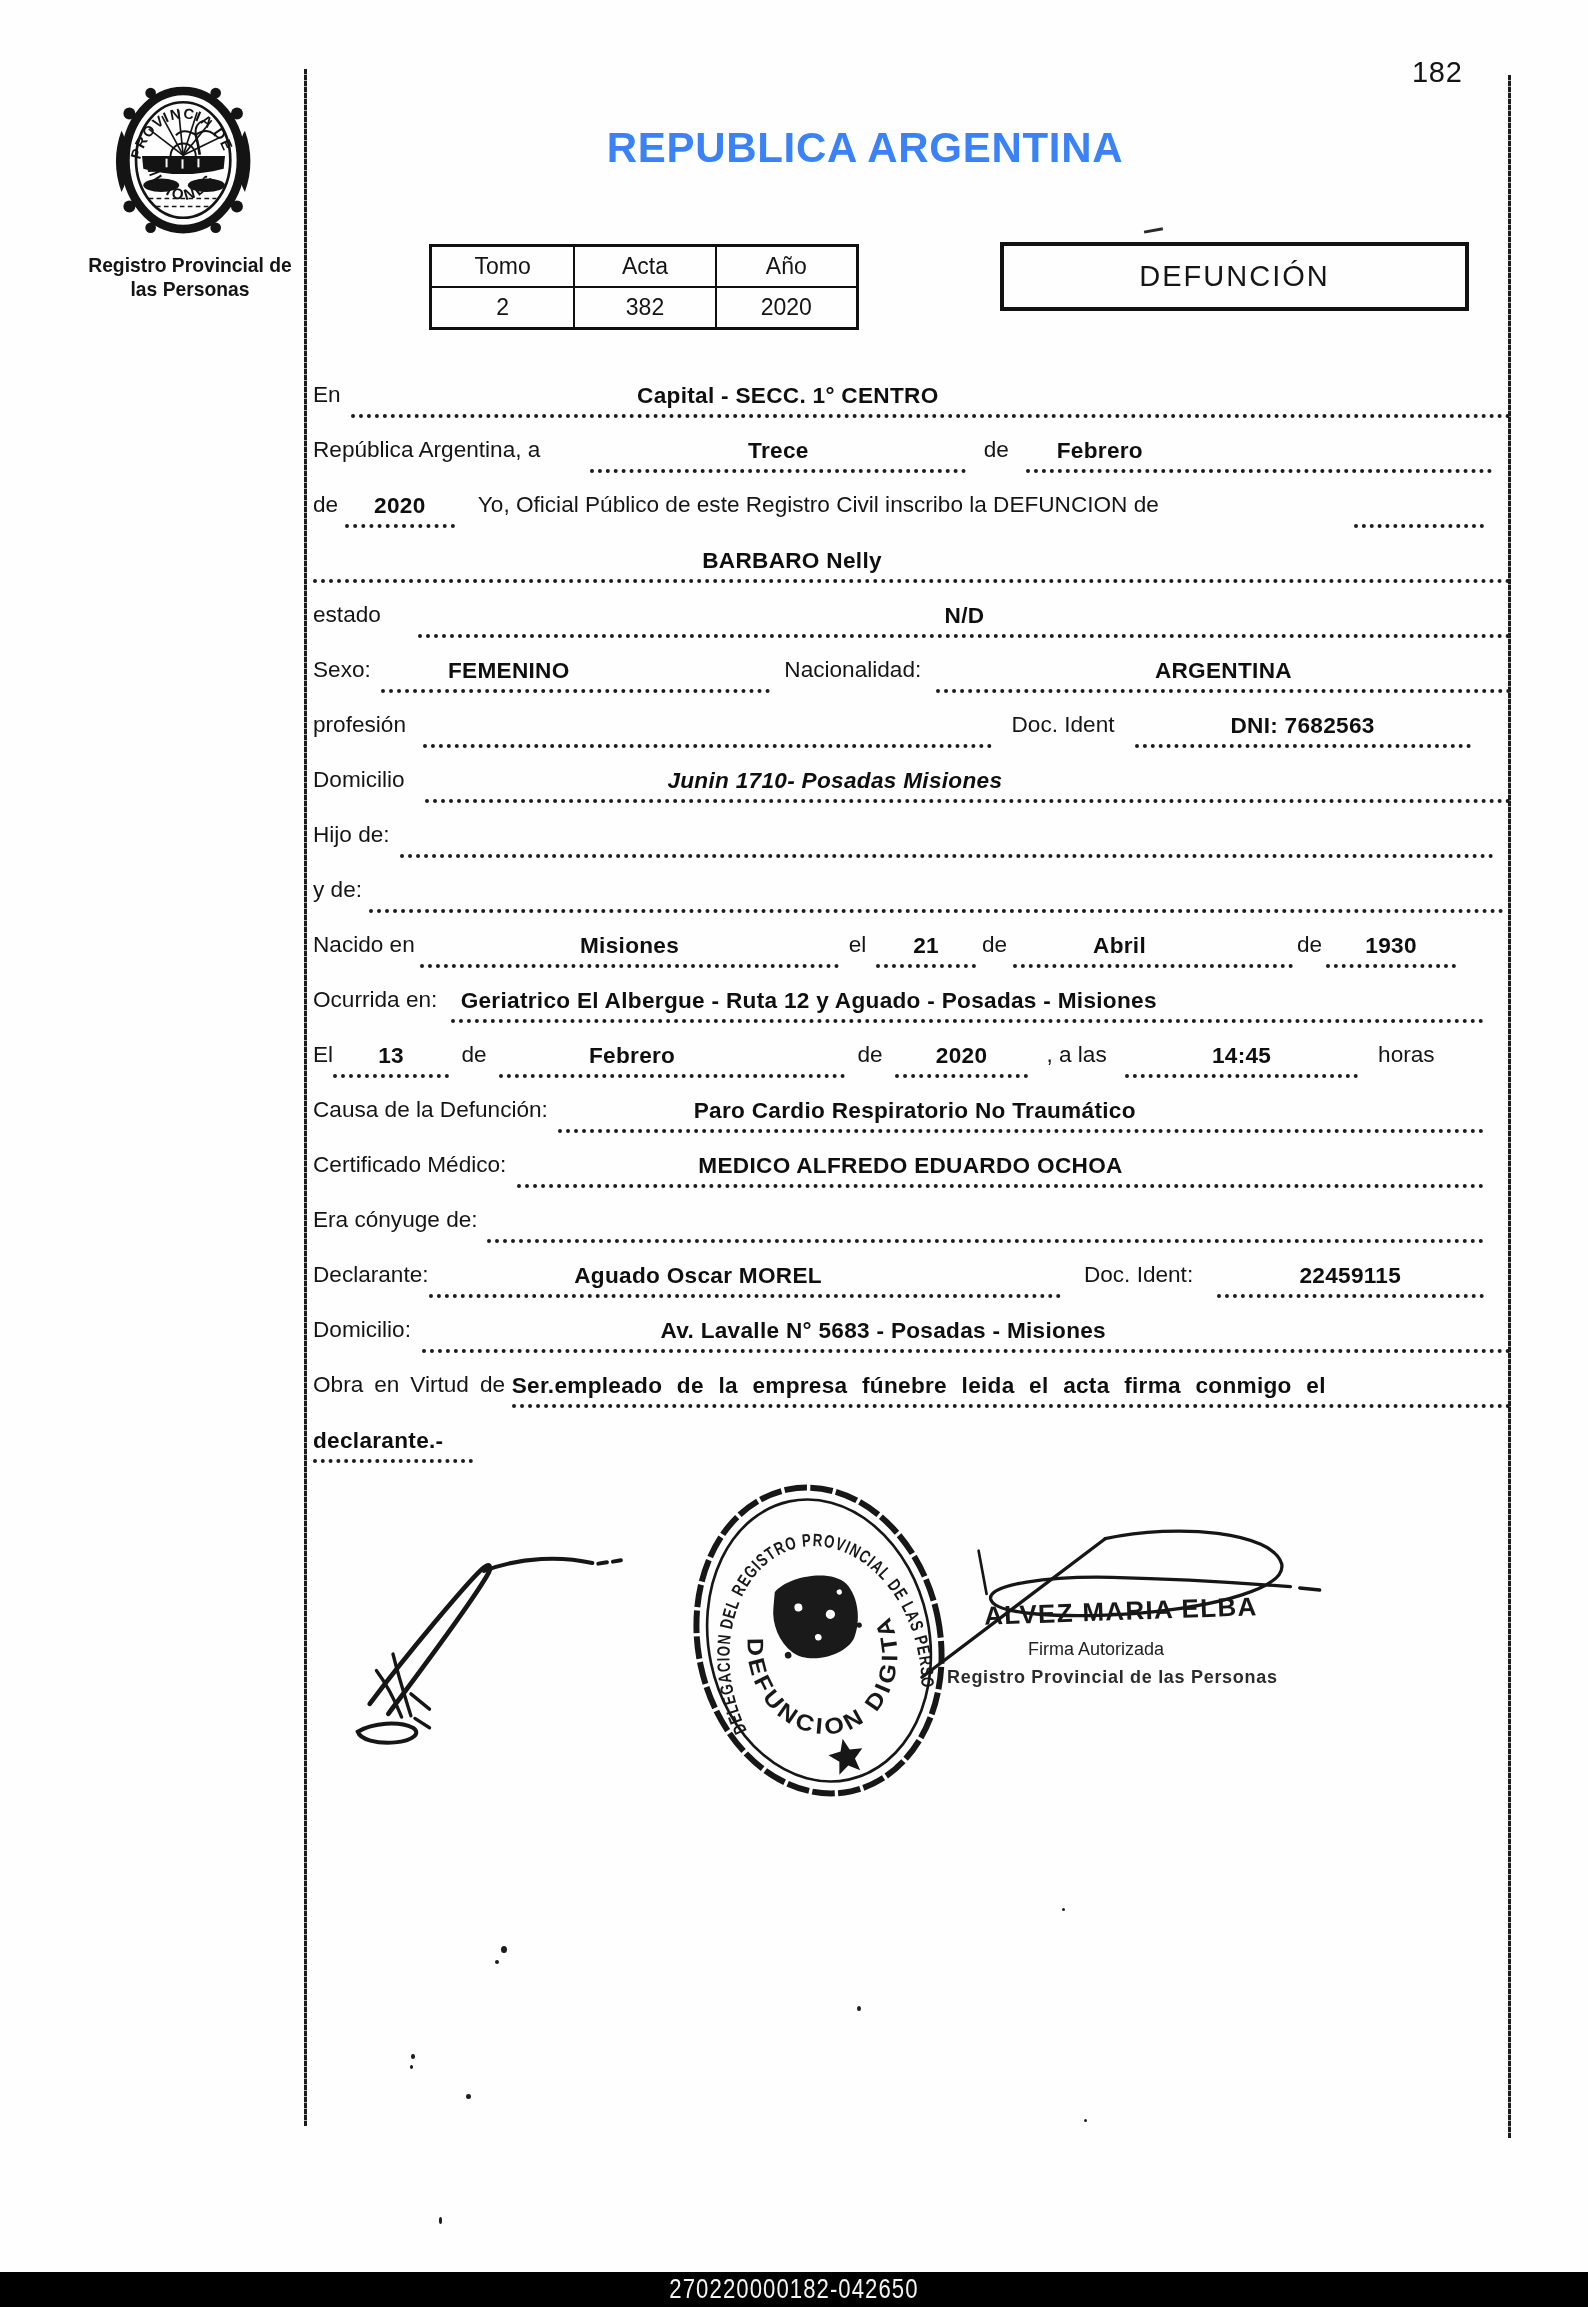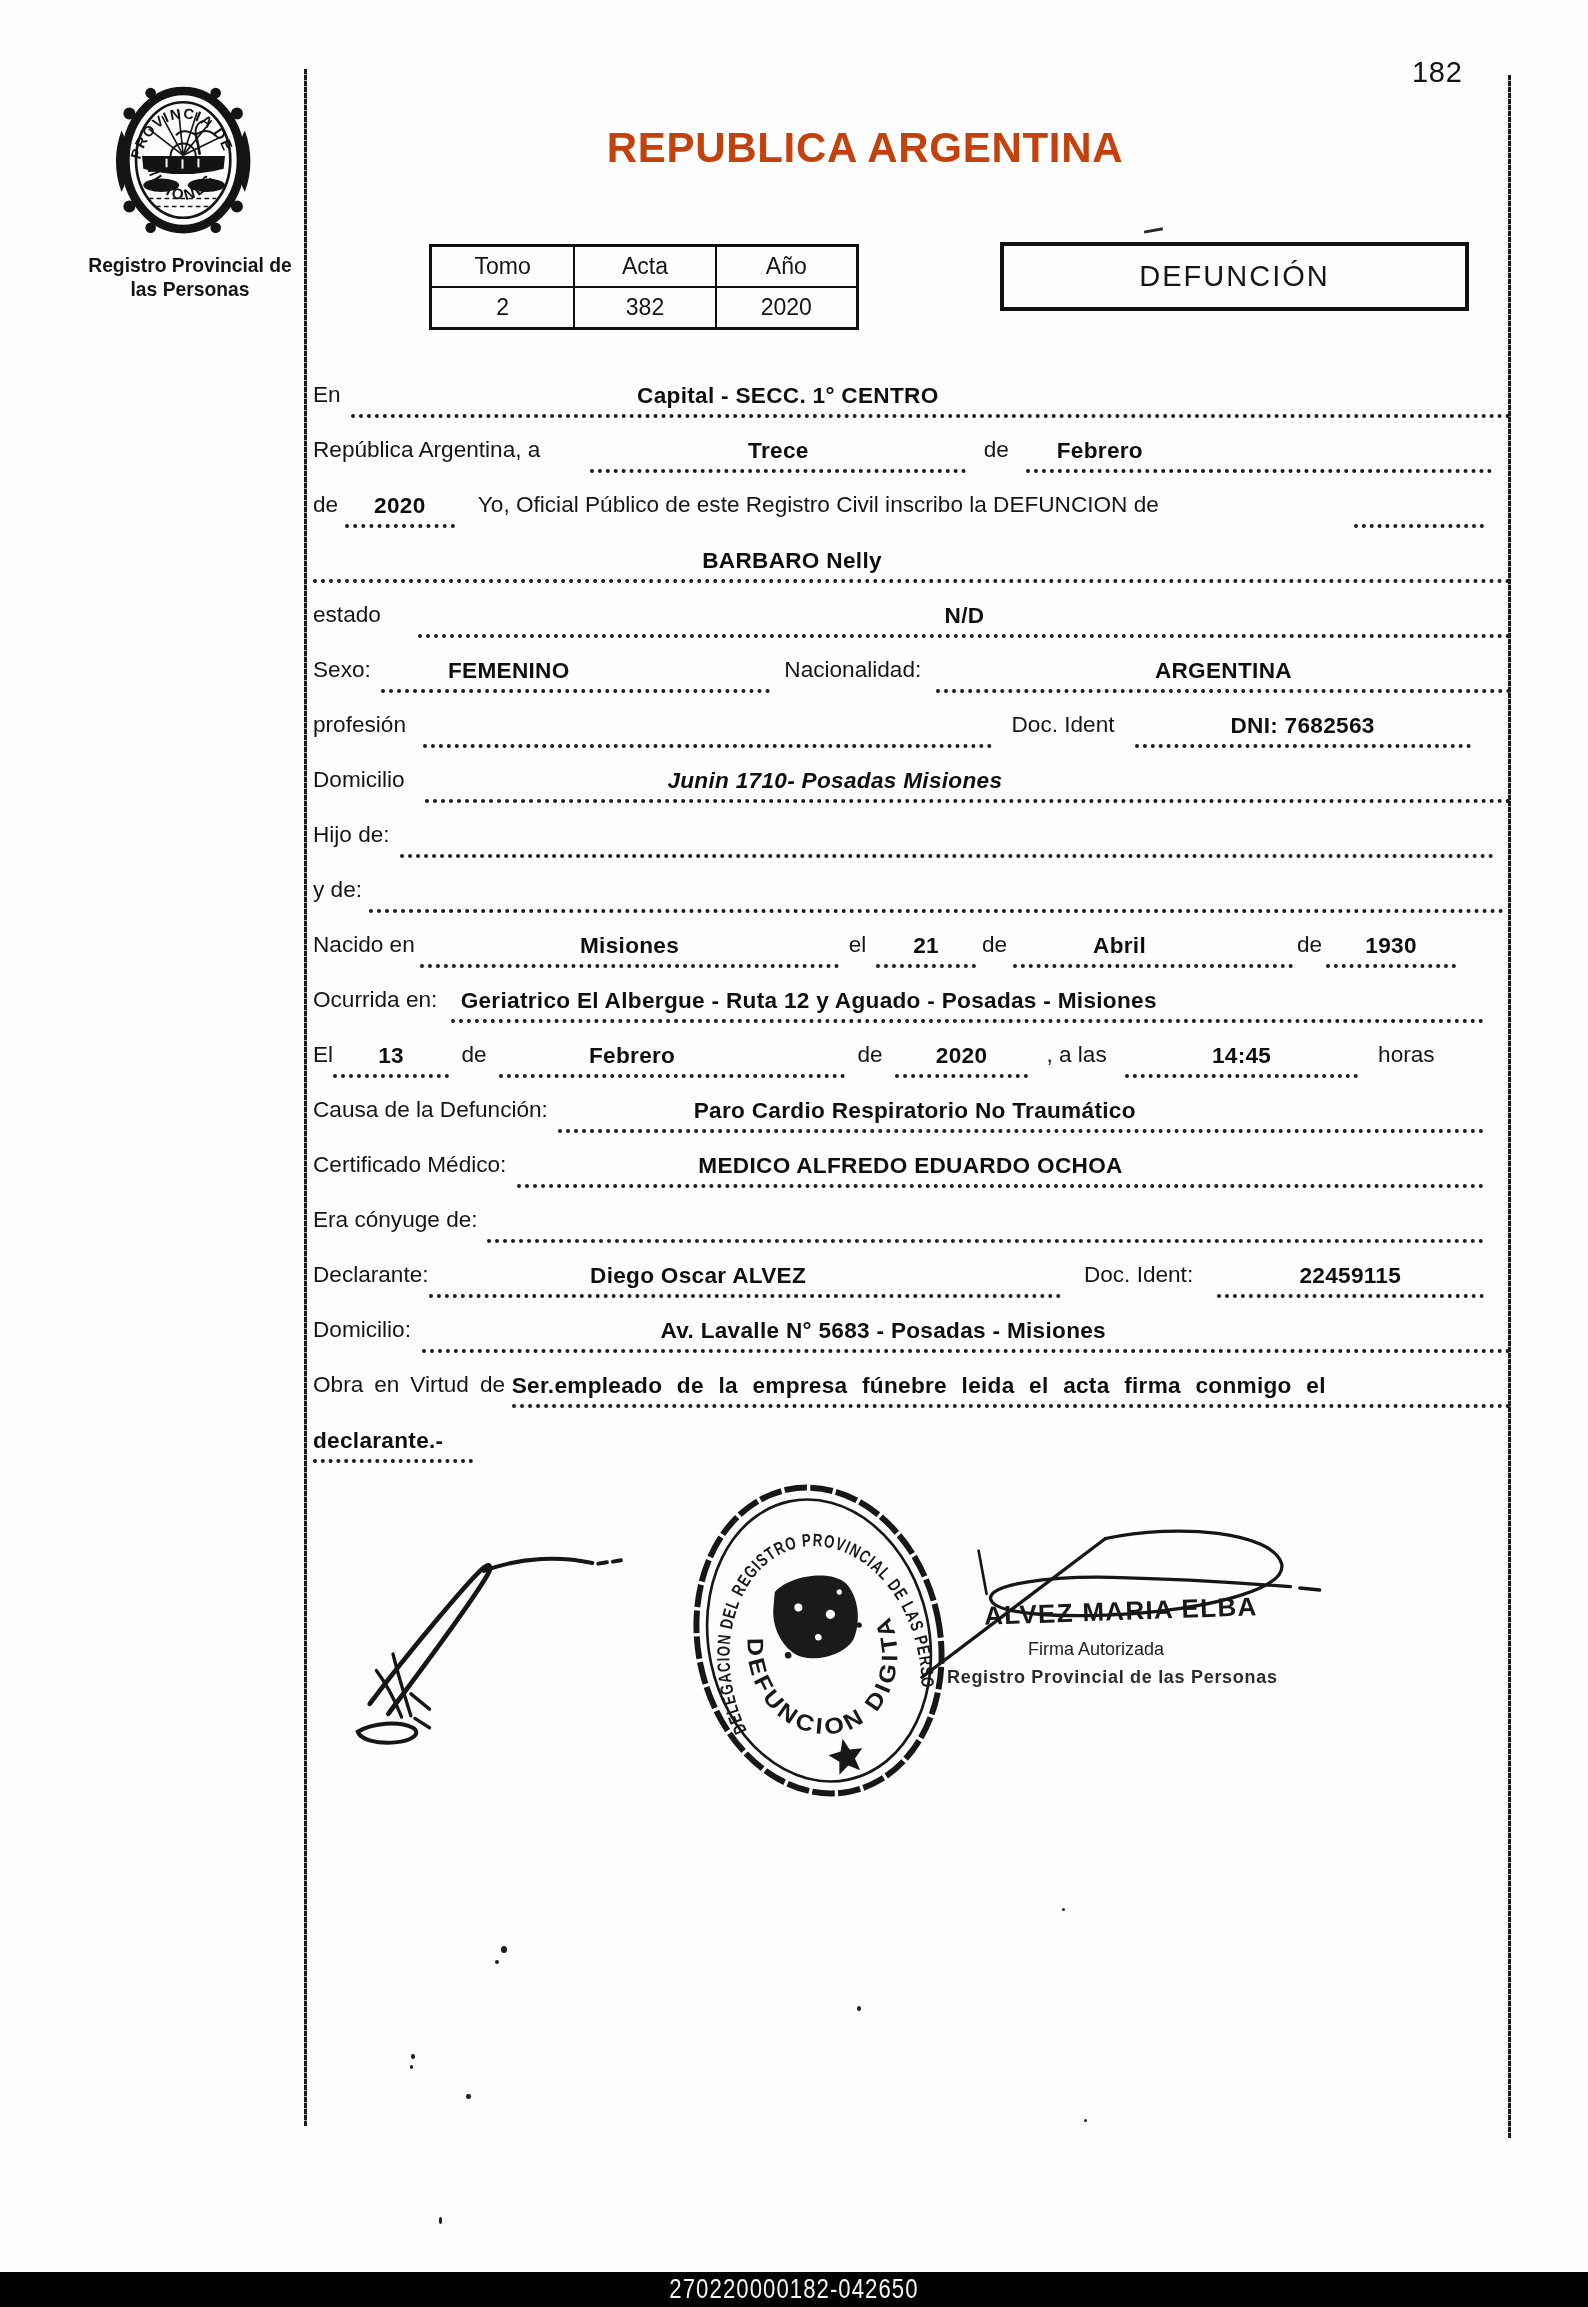--- a/index.html
+++ b/index.html
@@ -16,7 +16,7 @@
     font-size:19.3px;font-weight:700;line-height:1.25;}
   
   #doc-title{left:419px;top:124px;width:892px;text-align:center;
-    font-size:42px;font-weight:700;letter-spacing:0.7px;color:#c2410c;}
+    font-size:42px;font-weight:700;letter-spacing:0.7px;color:#3b82f6;}
   
   #record-table{left:429px;top:244px;width:424px;border:3.3px solid #101010;
     display:grid;grid-template-columns:1fr 1fr 1fr;}

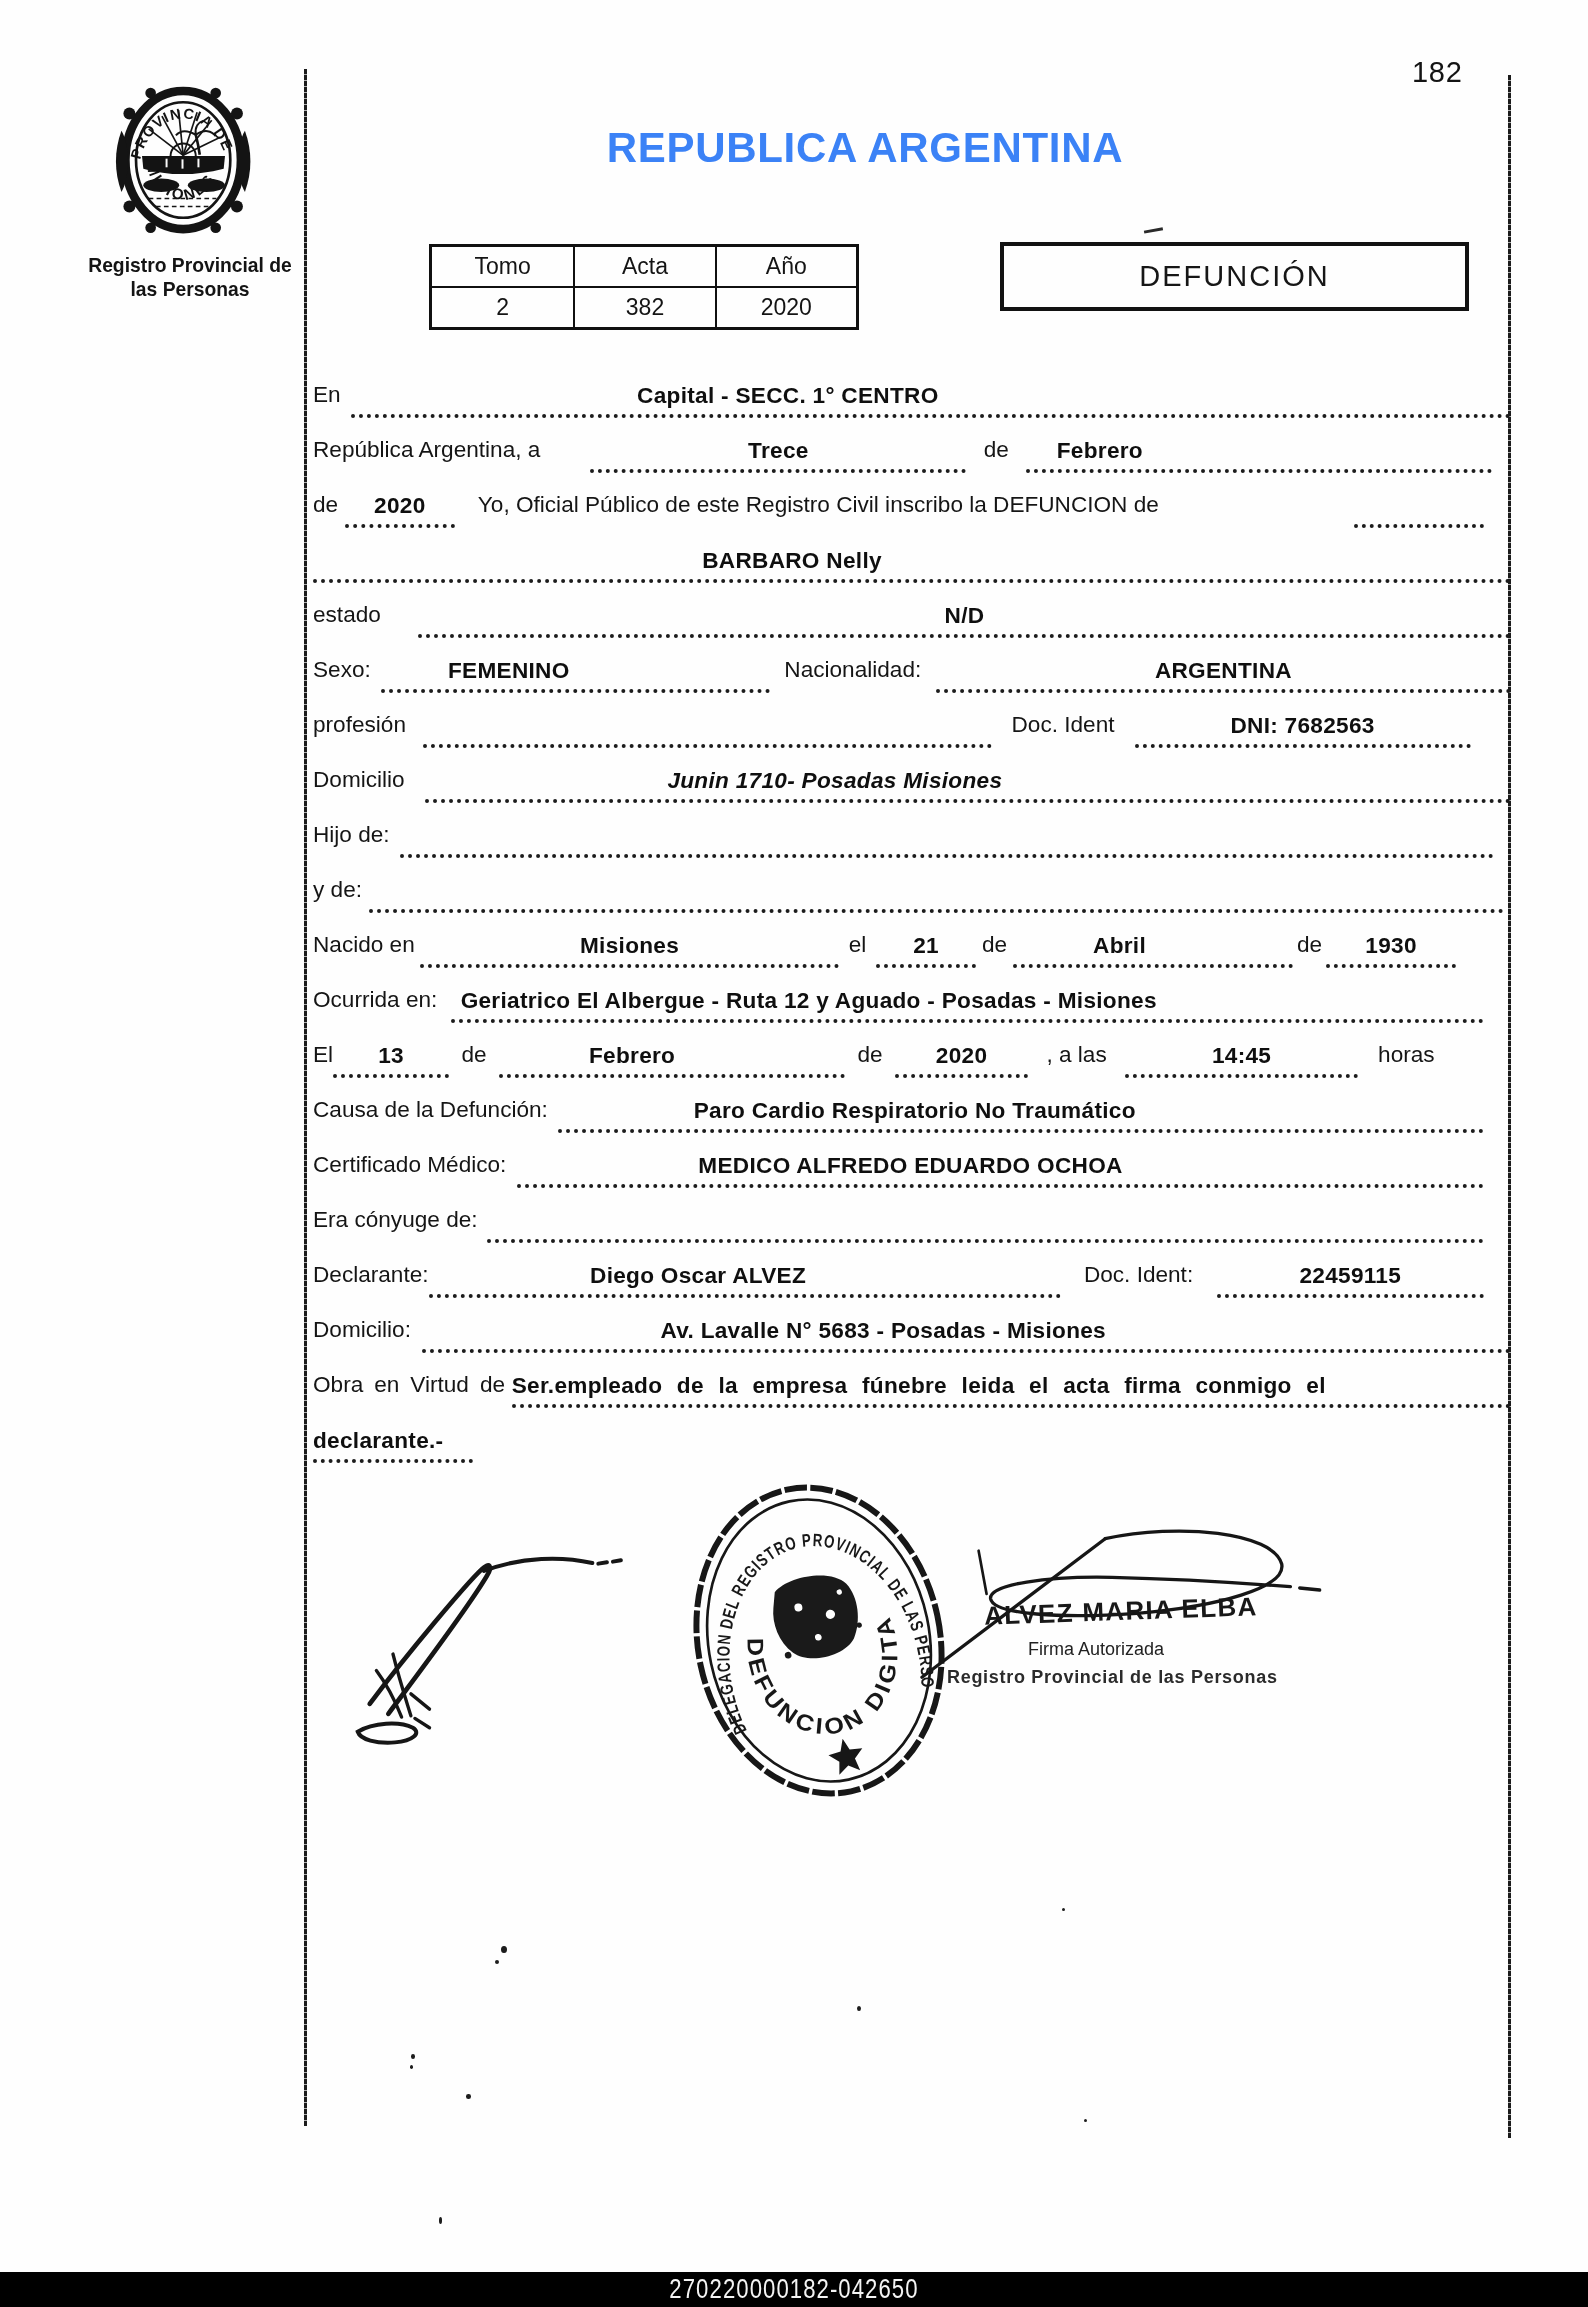--- a/index.html
+++ b/index.html
@@ -285,7 +285,7 @@
     <div class="frow">
       <span class="lbl">Declarante:</span>
       <div class="fld" style="flex:0 0 632px;">
-        <span class="v" style="margin-right:93px;">Diego Oscar ALVEZ</span>
+        <span class="v" style="margin-right:93px;">Aguado Oscar MOREL</span>
       </div>
       <span class="cw" style="width:156px;">Doc. Ident:</span>
       <div class="fld" style="flex:1;">

